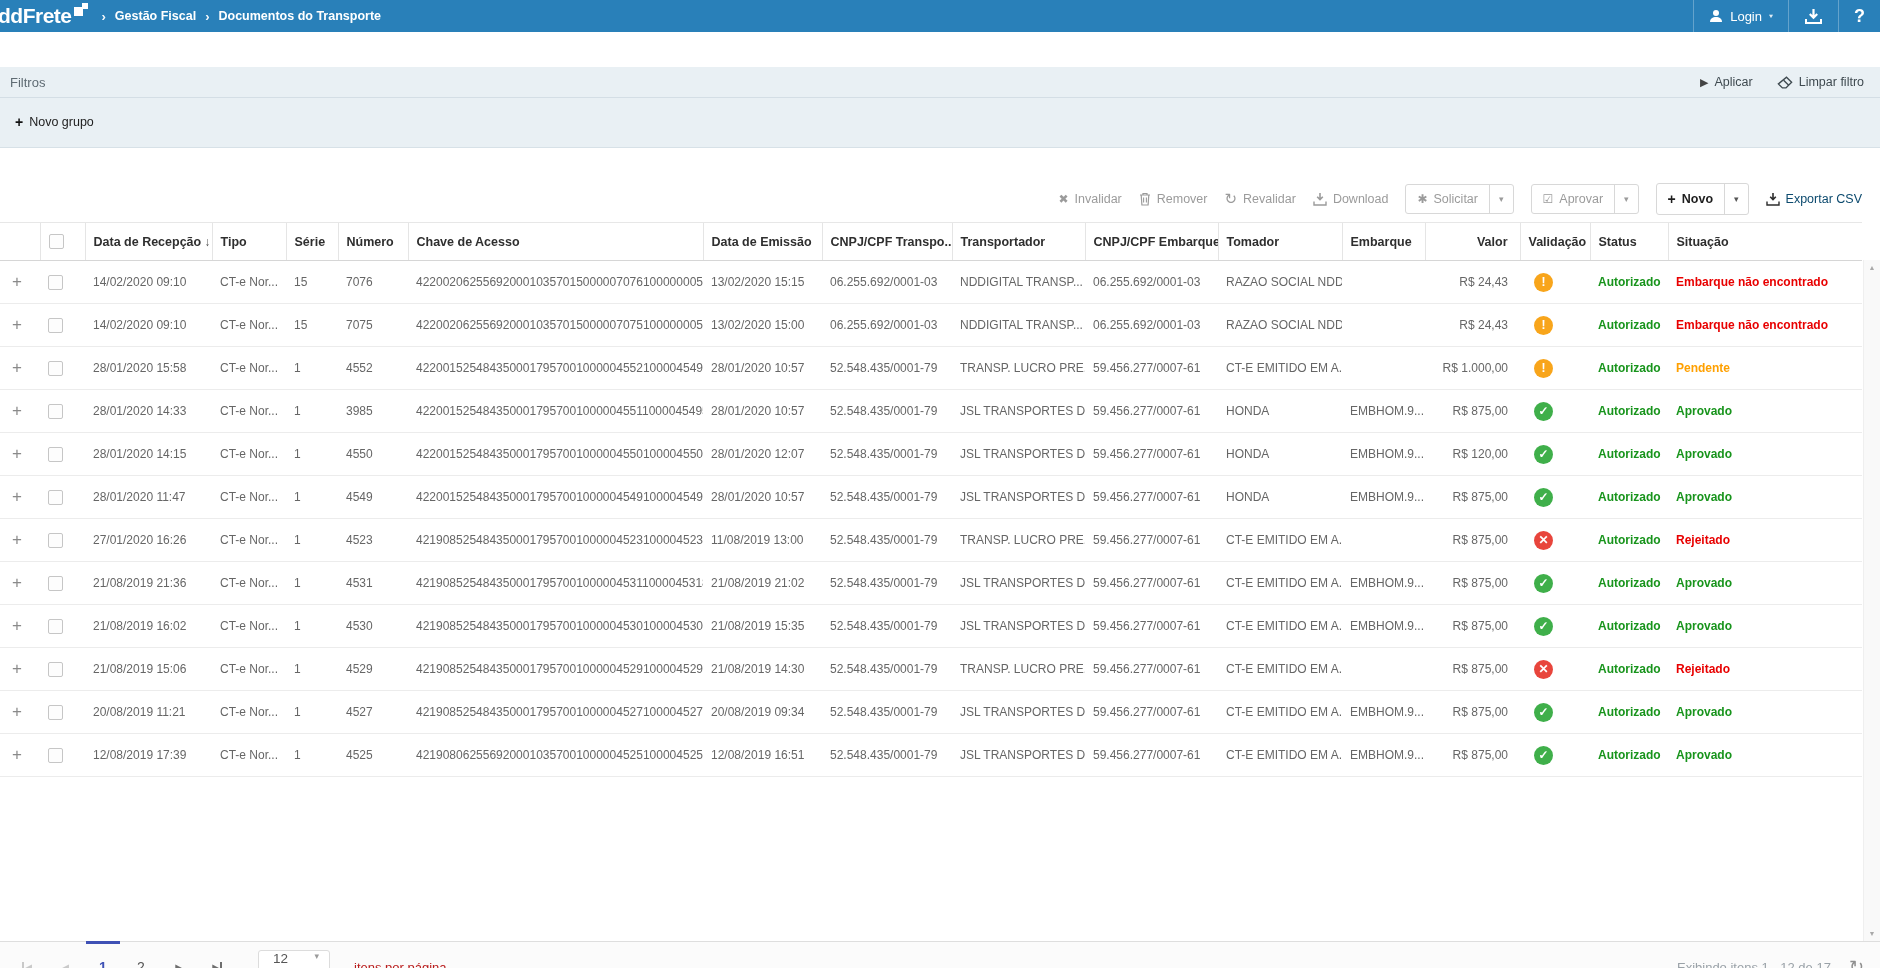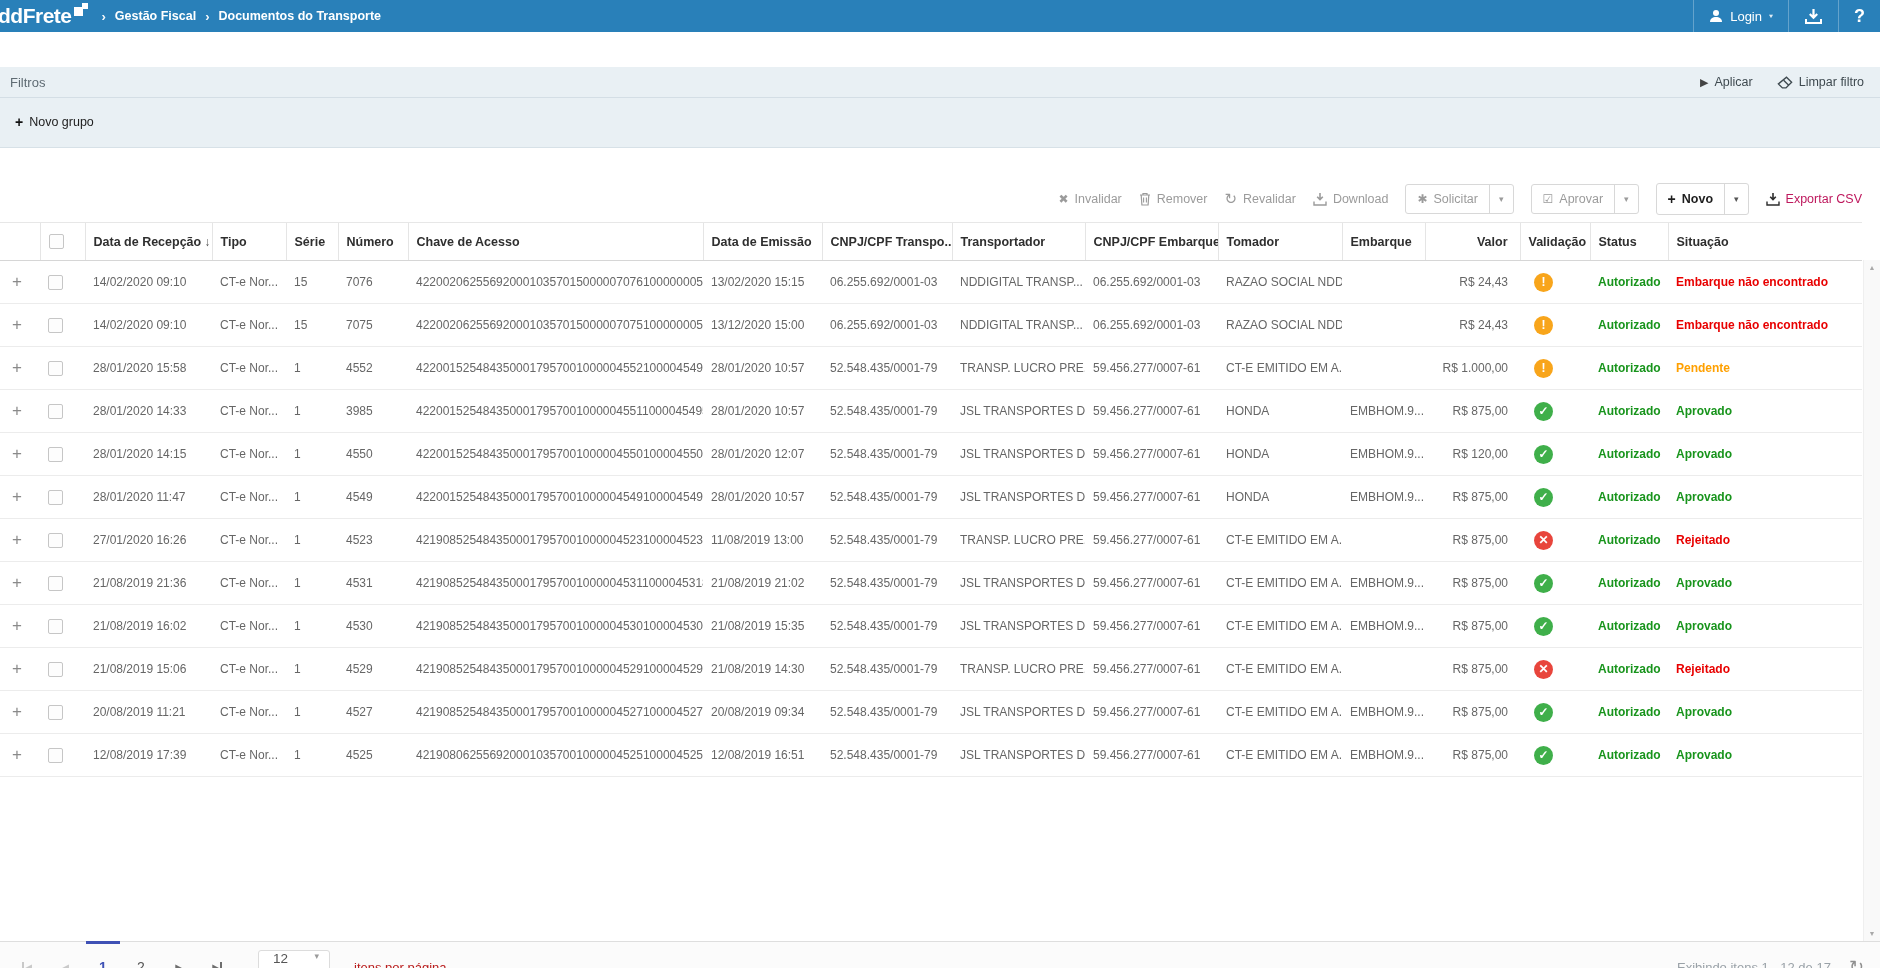--- a/index.html
+++ b/index.html
@@ -37,7 +37,7 @@
   .grid-toolbar { height:74px; display:flex; justify-content:flex-end; align-items:center;
                   padding:28px 18px 0 0; gap:17px; font-size:12.5px; color:#9b9b9b; }
   .tool-link { display:flex; align-items:center; gap:6px; cursor:pointer; white-space:nowrap; }
-  .tool-link.dark { color:#be185d; }
+  .tool-link.dark { color:#0c4a6e; }
   .tool-ico { font-size:12px; }
   .btn-group { display:flex; border:1px solid #d8d8d8; border-radius:3px; background:#fff; overflow:hidden; }
   .btn-group .main { padding:7px 11px; display:flex; align-items:center; gap:6px; cursor:pointer; white-space:nowrap; }

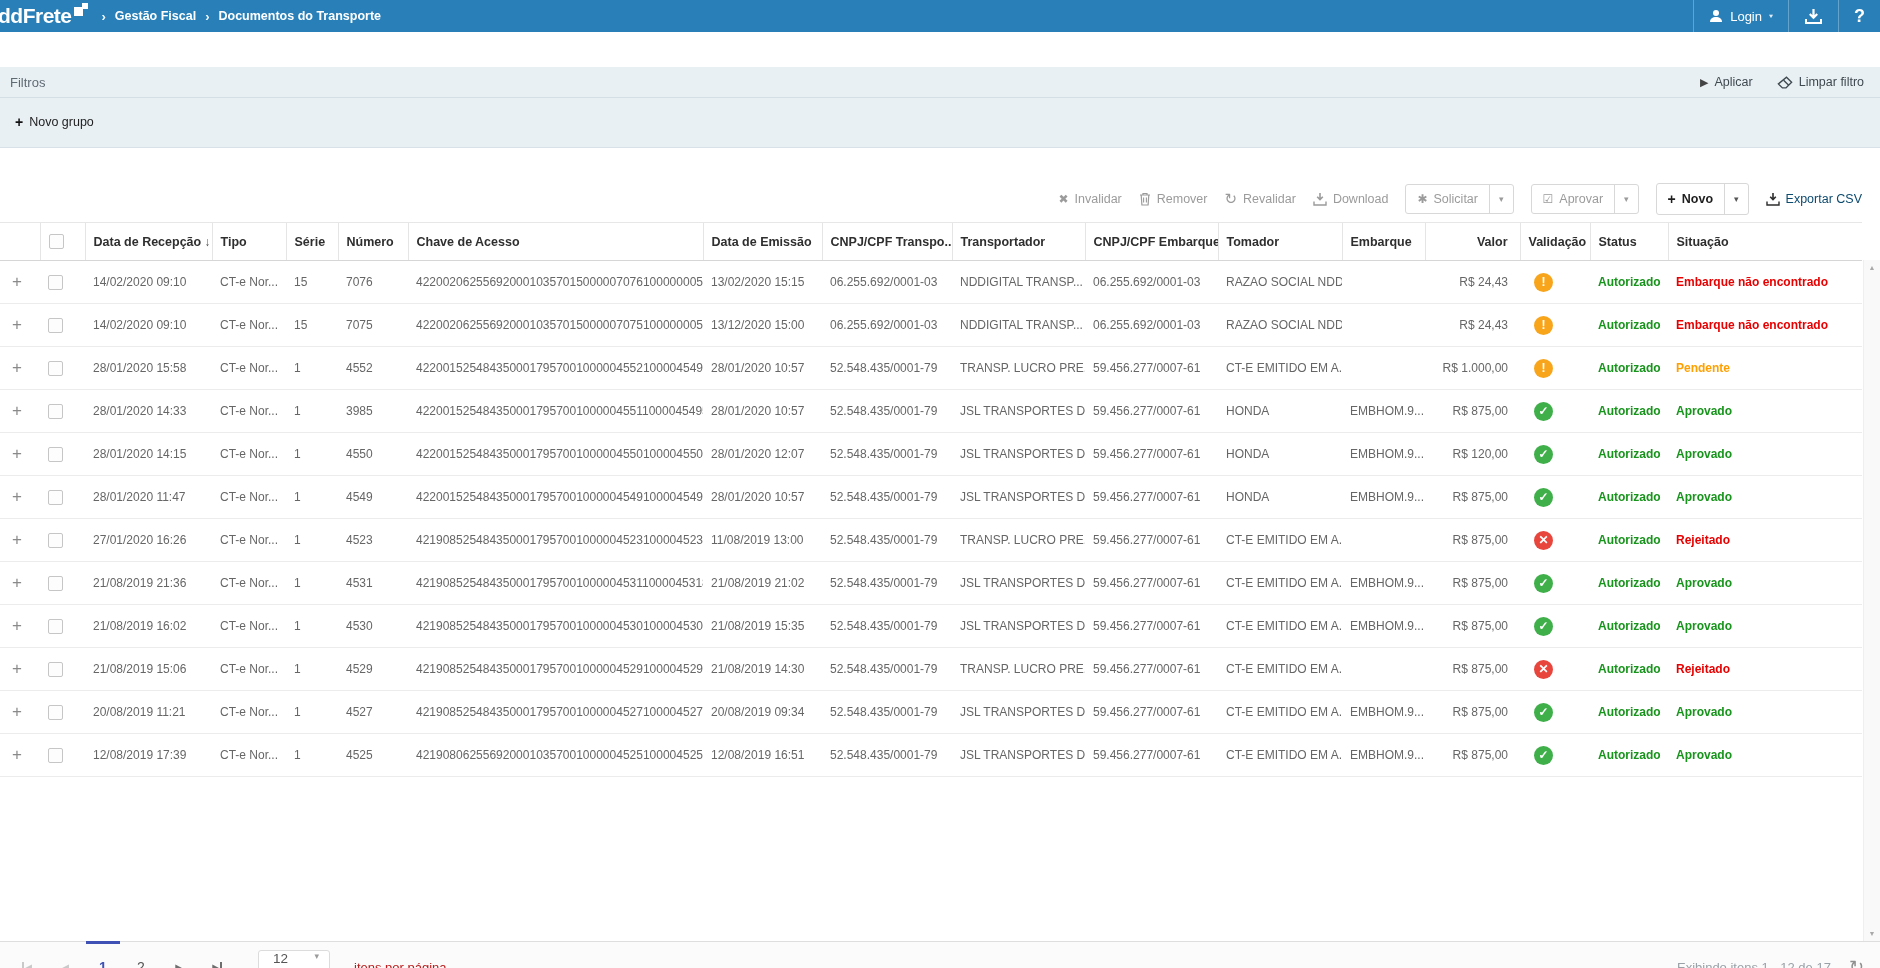--- a/index.html
+++ b/index.html
@@ -310,7 +310,7 @@
           <td><span>15</span></td>
           <td><span>7075</span></td>
           <td><span>42200206255692000103570150000070751000000050</span></td>
-          <td><span>13/12/2020 15:00</span></td>
+          <td><span>13/02/2020 15:00</span></td>
           <td><span>06.255.692/0001-03</span></td>
           <td><span>NDDIGITAL TRANSP...</span></td>
           <td><span>06.255.692/0001-03</span></td>

